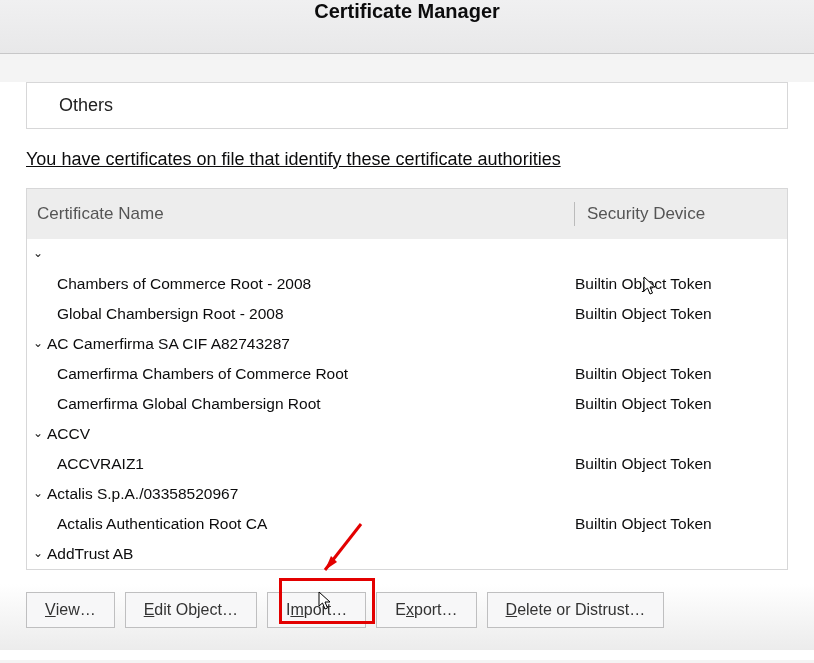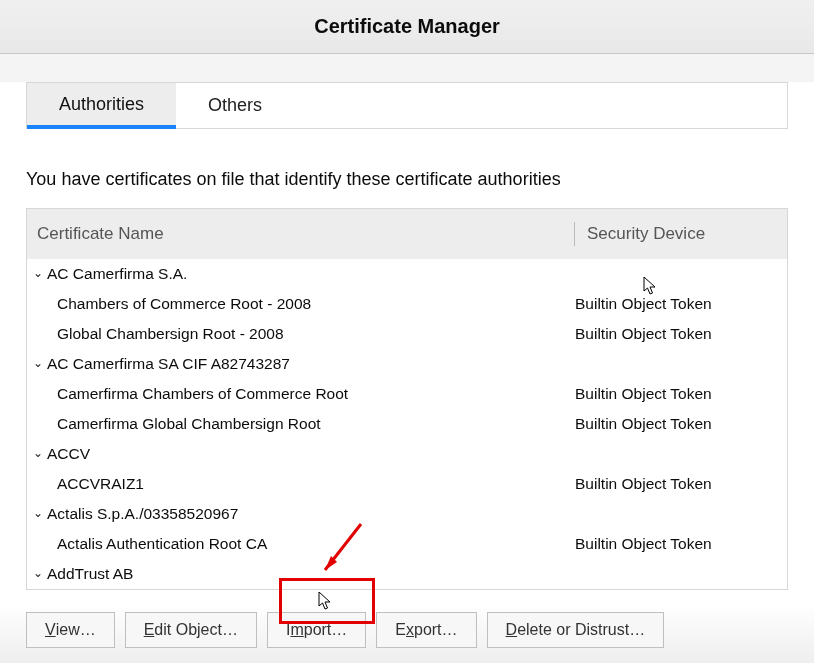--- a/index.html
+++ b/index.html
@@ -17,7 +17,7 @@
     background: linear-gradient(#f0f0f1, #e8e8e9);
     border-bottom: 1px solid #c7c7c8;
     display: flex;
-    align-items: center;
+    align-items: flex-start;
     justify-content: center;
     font-size: 20px;
     font-weight: 600;

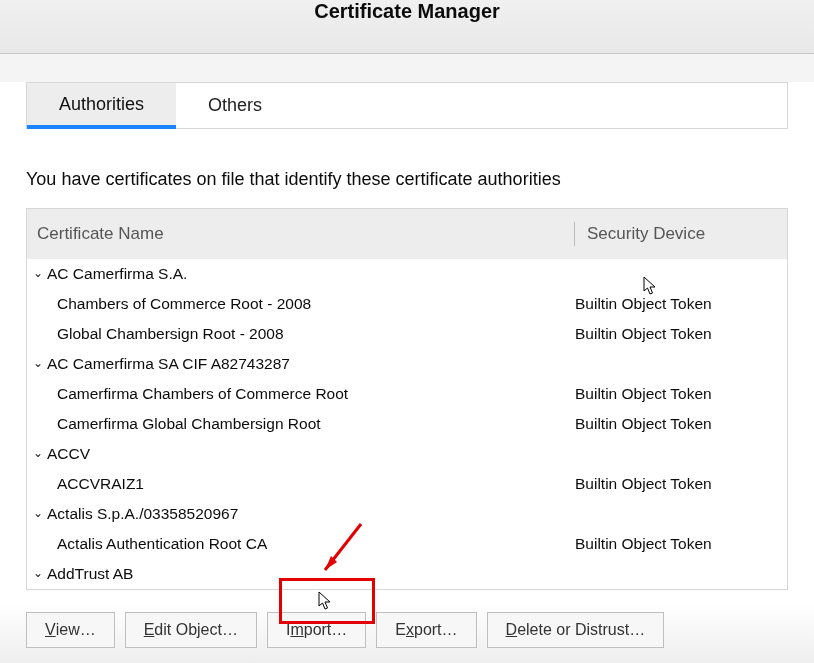--- a/index.html
+++ b/index.html
@@ -160,7 +160,6 @@
 <div class="content">
 
   <div class="tabstrip">
-    <div class="tab active">Authorities</div>
     <div class="tab">Others</div>
   </div>
 

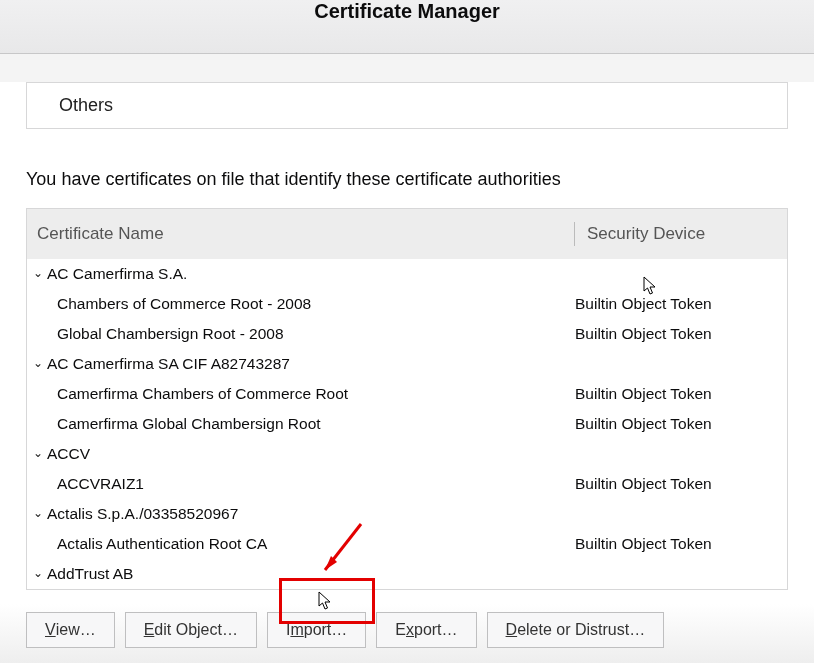--- a/index.html
+++ b/index.html
@@ -51,7 +51,8 @@
   }
   .desc {
     font-size: 18px;
-    margin: 40px 0 18px 0;
+    margin: 20px 0 18px 0;
+    text-decoration: underline;
   }
   .table-wrap {
     border: 1px solid #d7d7d8;

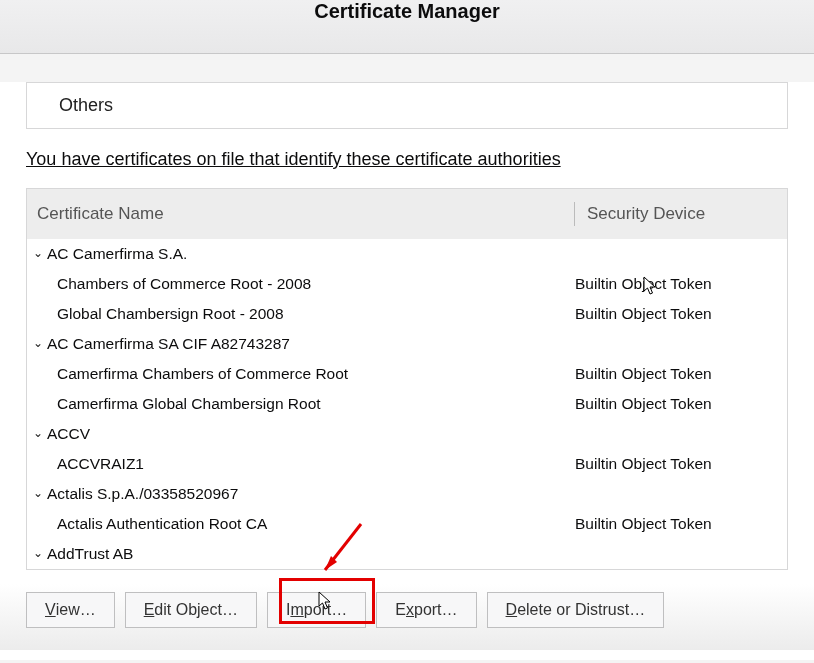--- a/index.html
+++ b/index.html
@@ -175,7 +175,6 @@
     <div class="tbody" id="tbody">
         <div class="tree-group">
           <span class="exp">⌄</span>
-          <span class="col-name">AC Camerfirma S.A.</span>
           <span class="col-device"></span>
         </div>
         <div class="tree-row">

